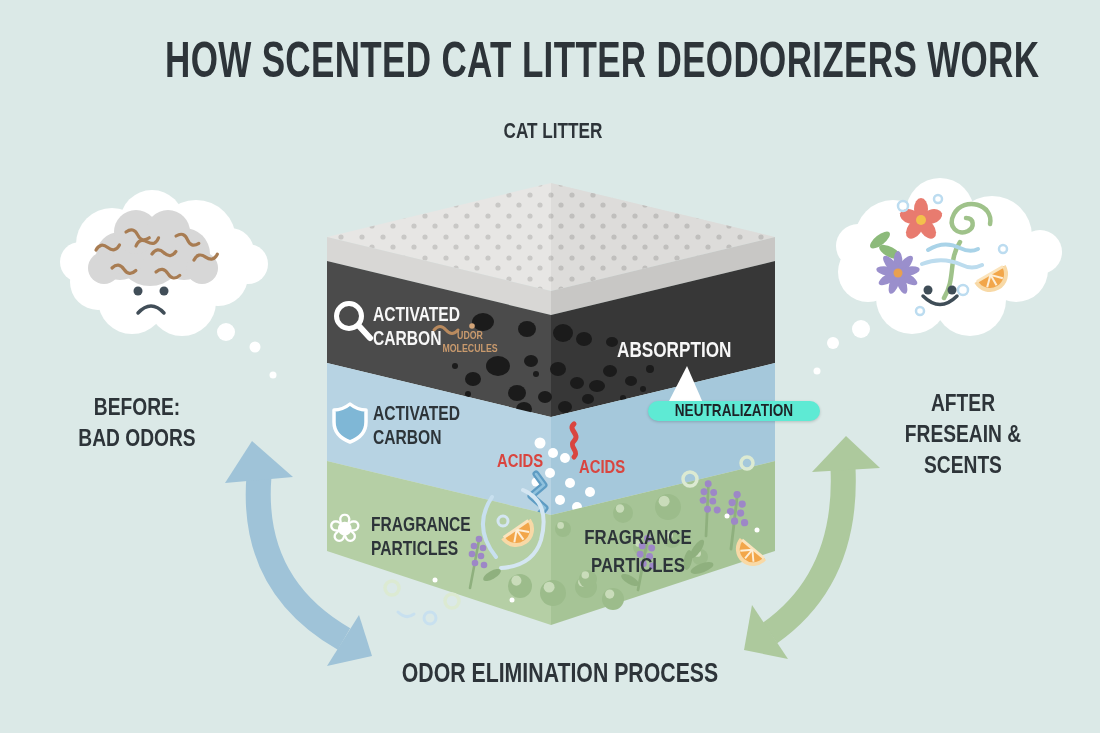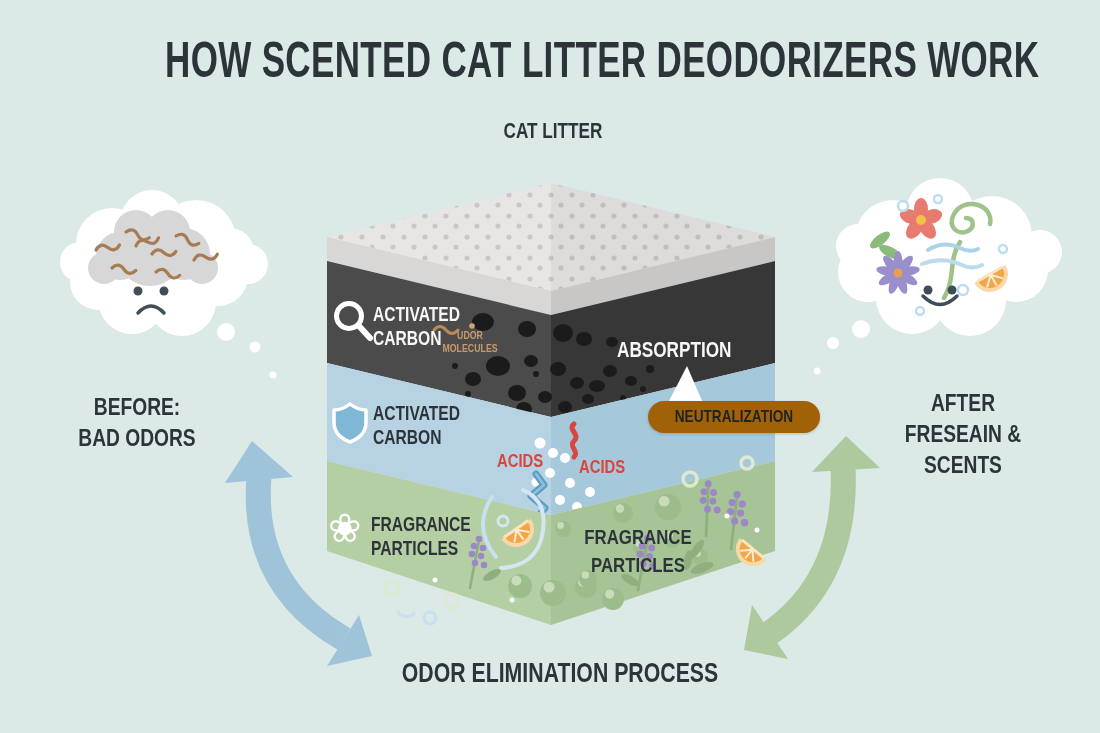--- a/index.html
+++ b/index.html
@@ -31,7 +31,7 @@
   .acidsR{left:579px;top:456px;font-size:19px;}
   .frag1{left:371px;top:513px;}
   .frag2{left:570px;top:523px;width:136px;font-size:21px;line-height:1.32;text-align:center;}
-  .bubble{left:648px;top:401px;background:#a16207;border-radius:20px;padding:6px 12px;
+  .bubble{left:648px;top:401px;background:#5eead4;border-radius:20px;padding:0 12px;
           font-size:17px;color:#1d2327;box-shadow:0 1px 3px rgba(0,0,0,.18);}
   .bubble span{display:inline-block;transform:scaleX(.8);transform-origin:center;}
   .flowerglyph{left:328px;top:504px;font-family:"DejaVu Sans",sans-serif;font-weight:normal;

